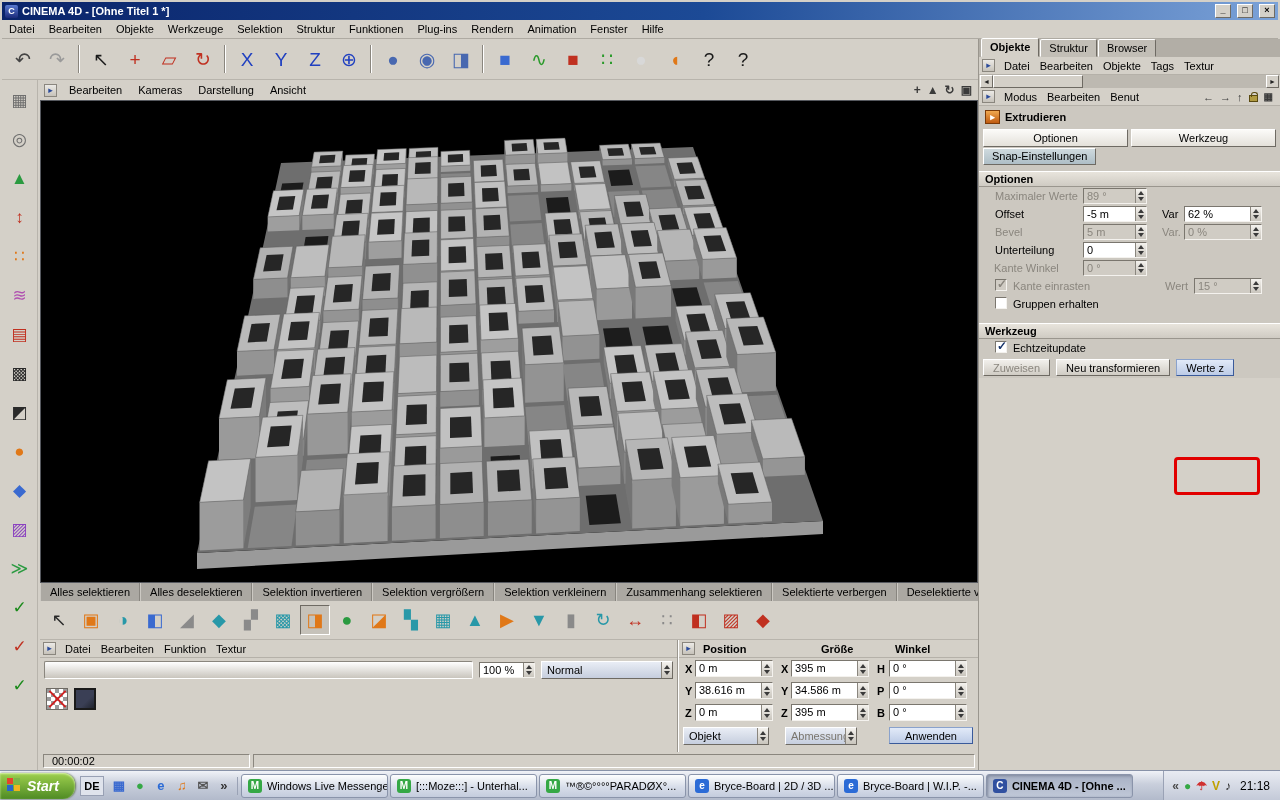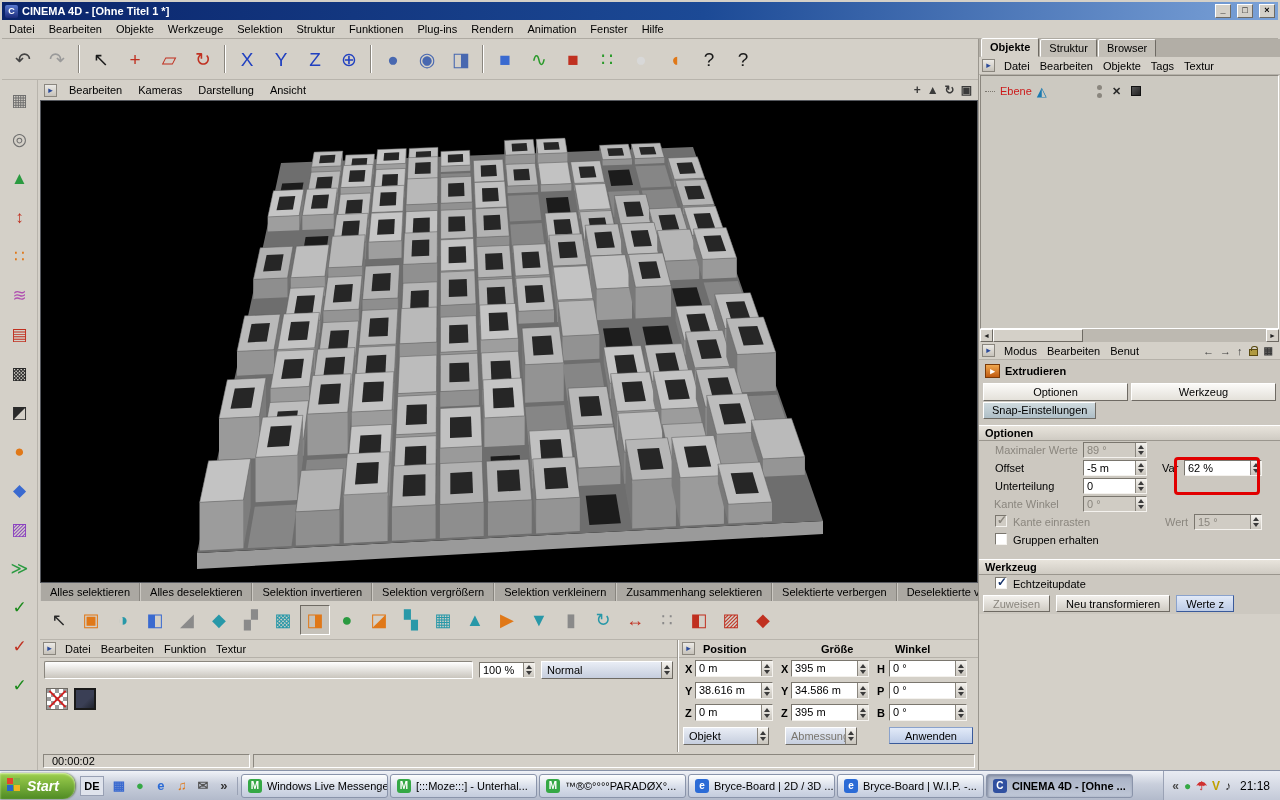--- a/index.html
+++ b/index.html
@@ -883,21 +883,6 @@
         <span class="mitem">Textur</span>
       </span>
   </div>
-  <div id="object-list">
-    <div class="obj-row">
-      <span class="tree-dash"></span>
-      <span class="obj-name">Ebene</span>
-      <span class="obj-icon">◭</span>
-      <span class="om-col-icons">
-        <span class="dotcol">
-            <i></i>
-            <i></i>
-          </span>
-        <span class="omx">✕</span>
-        <span class="omsq"></span>
-      </span>
-    </div>
-  </div>
   <div id="om-scroll">
     <span class="sbtn">◄</span>
     <span class="strack">

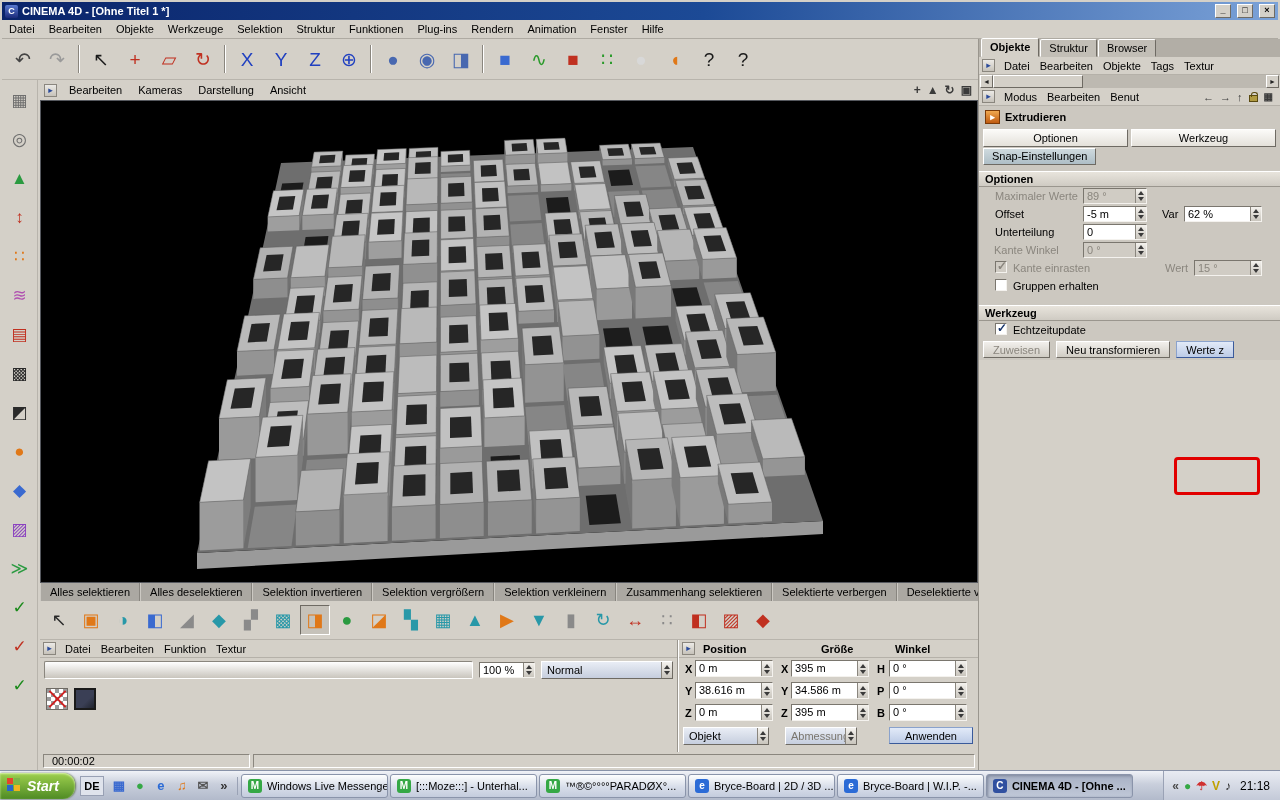--- a/index.html
+++ b/index.html
@@ -950,6 +950,24 @@
       </span>
     </div>
     <div class="arow">
+      <span class="albl dis" style="left:16px">Bevel</span>
+      <span class="fld dis" style="left:104px;width:64px">
+        <span class="fval">5 m</span>
+        <span class="spin">
+            <i class="su"></i>
+            <i class="sd"></i>
+          </span>
+      </span>
+      <span class="albl dis" style="left:183px">Var.</span>
+      <span class="fld dis" style="left:205px;width:78px">
+        <span class="fval">0 %</span>
+        <span class="spin">
+            <i class="su"></i>
+            <i class="sd"></i>
+          </span>
+      </span>
+    </div>
+    <div class="arow">
       <span class="albl" style="left:16px">Unterteilung</span>
       <span class="fld" style="left:104px;width:64px">
         <span class="fval">0</span>

